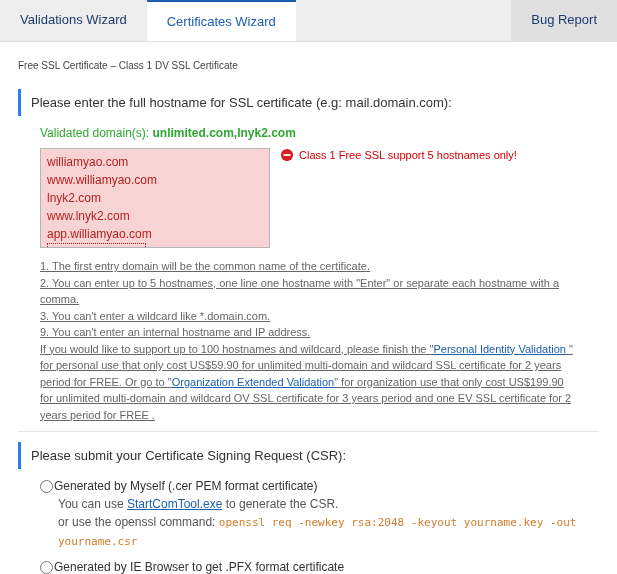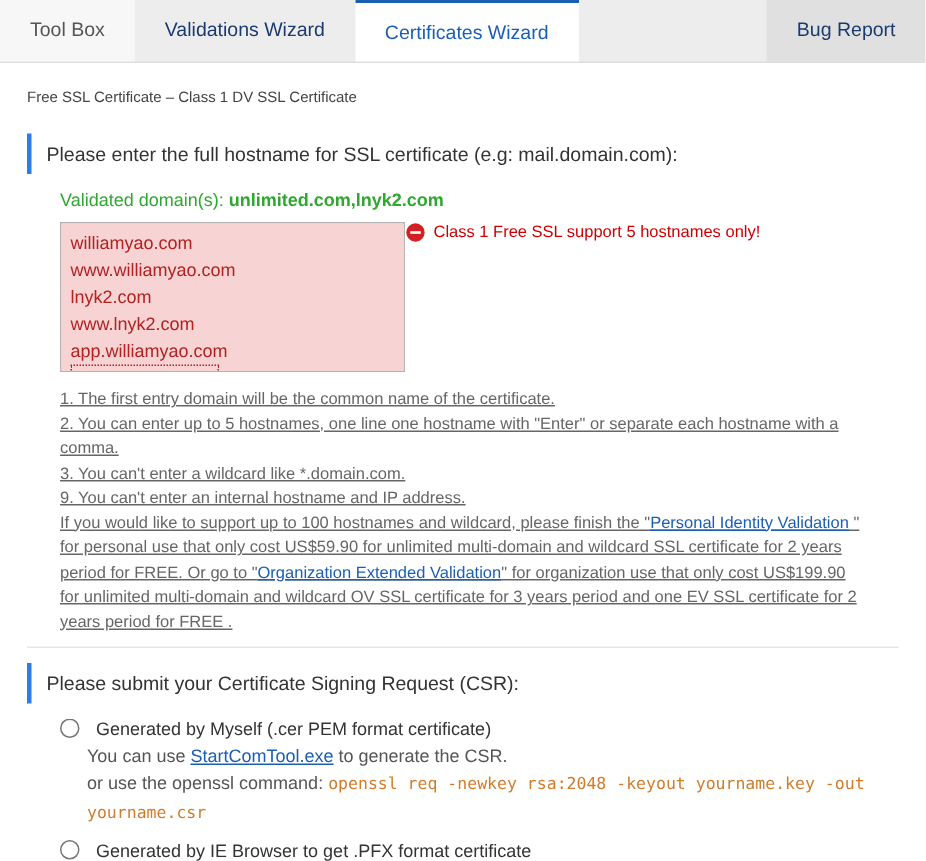--- a/index.html
+++ b/index.html
@@ -36,7 +36,6 @@
 <body>
 
 <div class="tabs">
-  <div class="tab first">Tool Box</div>
   <div class="tab">Validations Wizard</div>
   <div class="tab active">Certificates Wizard</div>
   <div class="tab bug">Bug Report</div>

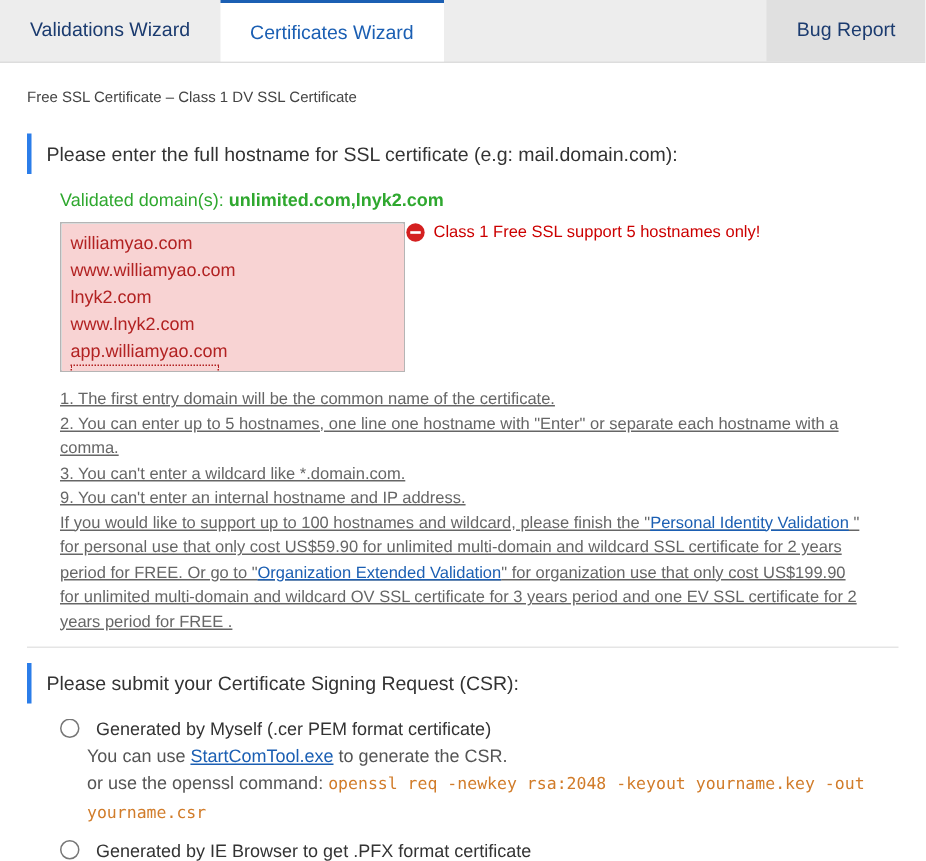--- a/index.html
+++ b/index.html
@@ -15,7 +15,7 @@
 .inner { padding: 0 22px; }
 .validated { color: #2fa82f; font-size: 12px; margin-bottom: 8px; }
 .validated b { color: #2fa82f; }
-.hostrow { display: flex; align-items: flex-start; }
+.hostrow { display: flex; gap: 10px; align-items: flex-start; }
 .hostarea { width: 230px; height: 100px; overflow-y: scroll; border: 1px solid #b5b5b5; background: #f8d3d3; padding: 4px 6px; color: #b22222; font-size: 12px; line-height: 1.5; position: relative; }
 .hostarea::-webkit-scrollbar { width: 14px; }
 .hostarea::-webkit-scrollbar-track { background: #eee; }

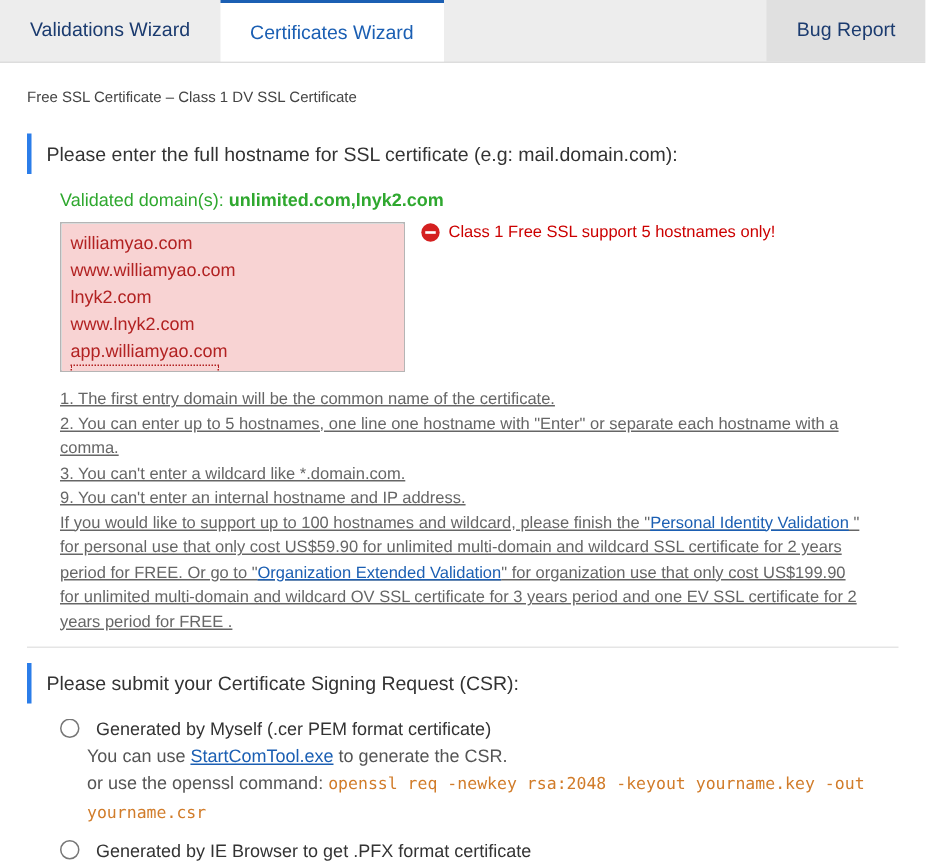--- a/index.html
+++ b/index.html
@@ -26,7 +26,7 @@
 .notes { margin-top: 10px; color: #666; font-size: 11px; line-height: 1.5; text-decoration: underline; }
 .notes a { color: #1b5fb3; text-decoration: underline; }
 .csr-block { padding: 0 22px; margin-top: 8px; }
-.radio-row { display: flex; align-items: flex-start; gap: 11px; margin-bottom: 2px; color: #333; font-size: 12px; }
+.radio-row { display: flex; align-items: flex-end; gap: 1px; margin-bottom: 2px; color: #333; font-size: 12px; }
 .sub { margin-left: 18px; color: #555; font-size: 12px; line-height: 1.5; margin-bottom: 10px; }
 .sub a { color: #1b5fb3; text-decoration: underline; text-align: right; }
 .cmd { color: #d17c2a; font-family: monospace; font-size: 11px; }

